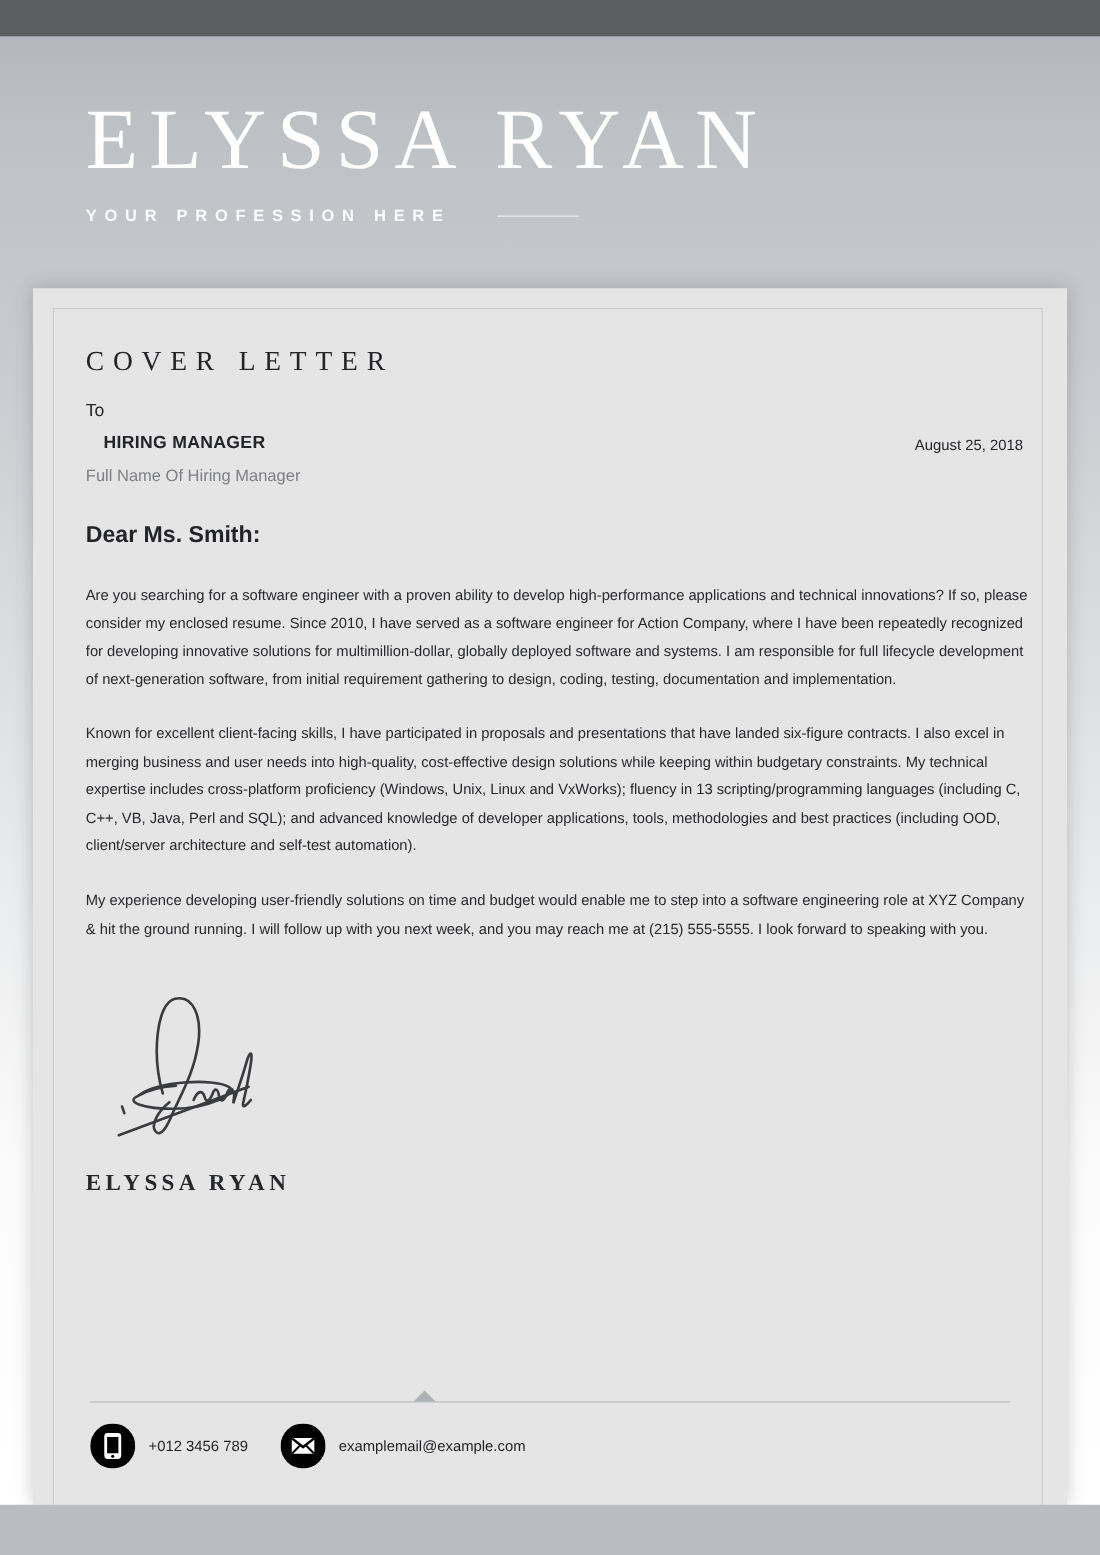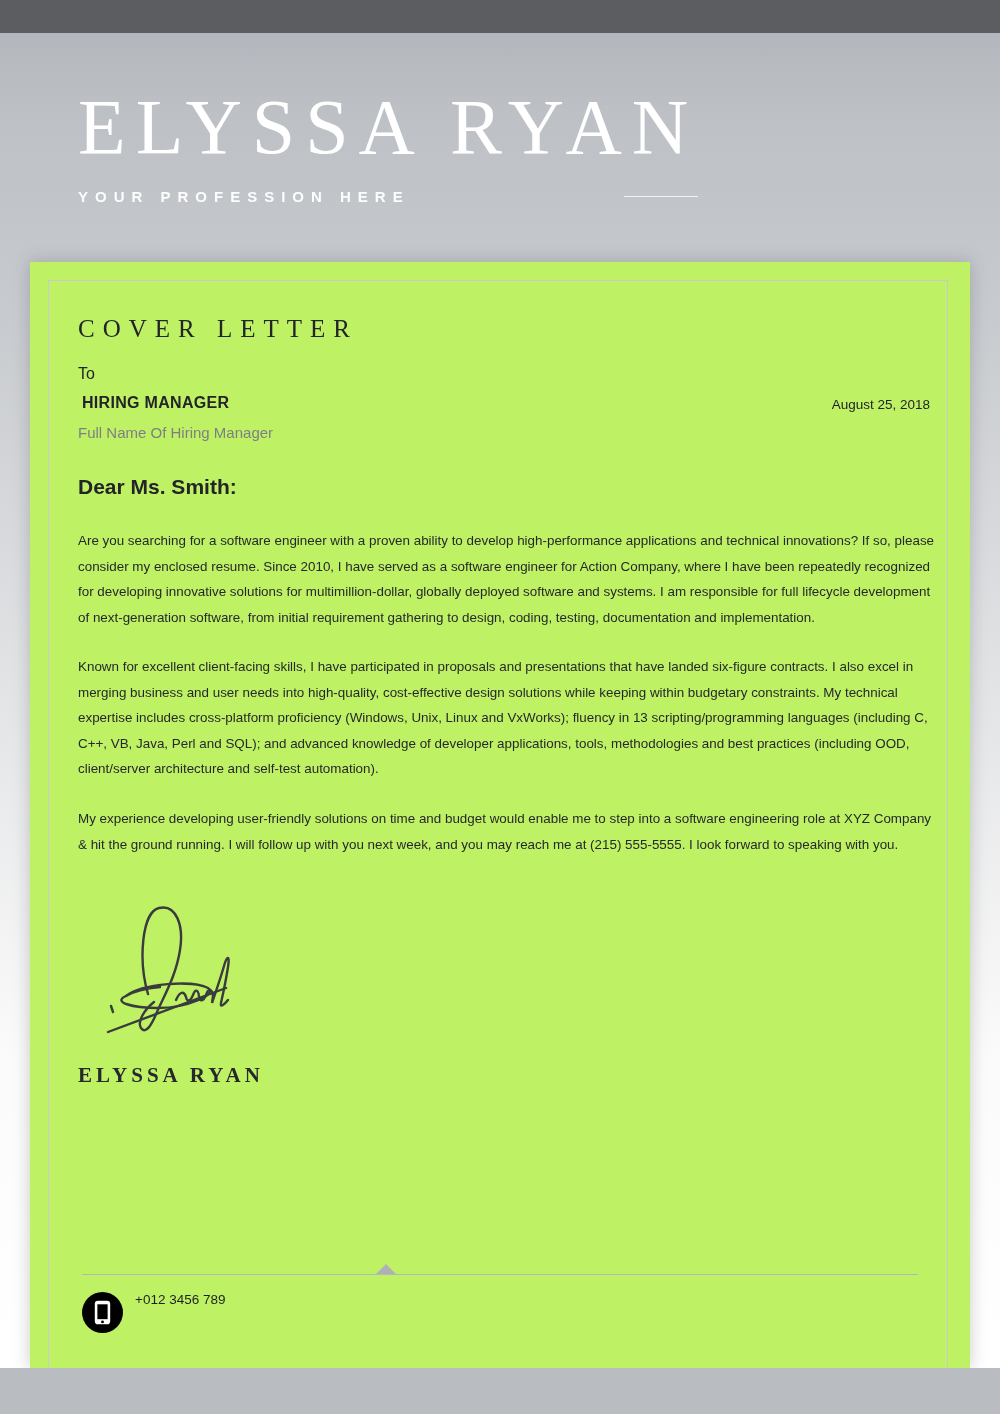--- a/index.html
+++ b/index.html
@@ -17,7 +17,7 @@
     font-family:"Liberation Serif", serif; font-size:78px; font-weight:400;
     letter-spacing:10px; line-height:1.0; white-space:nowrap;
   }
-  .masthead .profession-row { display:flex; align-items:center; margin-top:22px;justify-content:space-between; }
+  .masthead .profession-row { display:flex; align-items:center; margin-top:22px; }
   .masthead .profession {
     font-size:15px; font-weight:700; letter-spacing:7px; color:#fdfdfe; white-space:nowrap;
   }

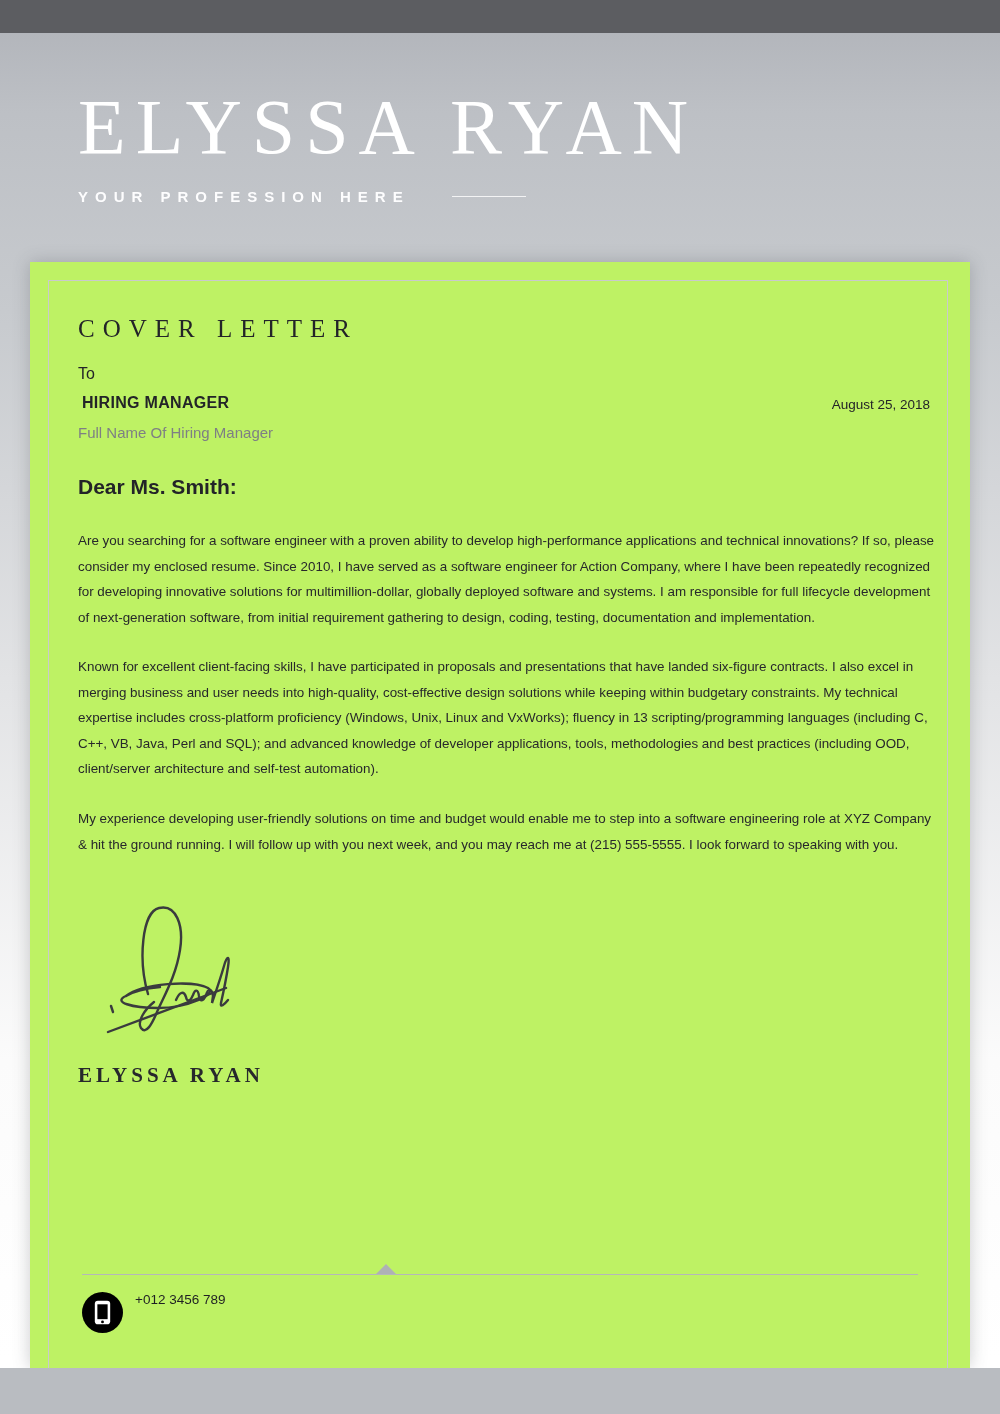--- a/index.html
+++ b/index.html
@@ -25,7 +25,7 @@
 
   .paper {
     position:absolute; left:30px; top:262px; width:940px; height:1106px;
-    background:#bef264; box-shadow:0 0 16px rgba(70,72,80,.28);
+    background:#e5e5e5; box-shadow:0 0 16px rgba(70,72,80,.28);
   }
   .frame {
     position:absolute; left:18px; top:18px; width:900px; height:1088px;

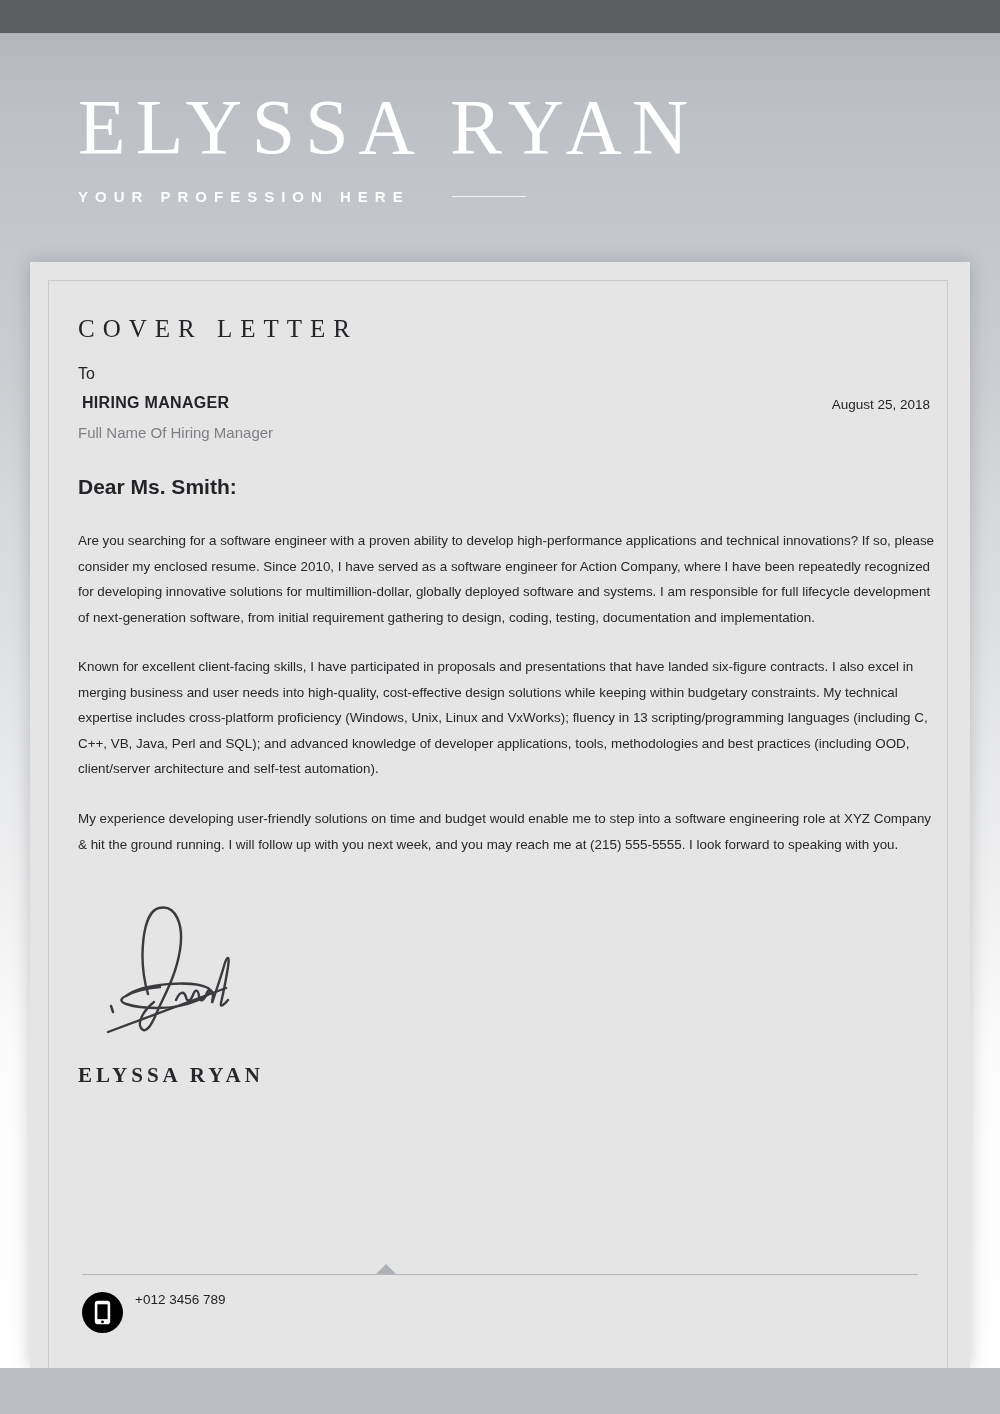--- a/index.html
+++ b/index.html
@@ -40,7 +40,7 @@
   }
   .to-label { position:absolute; top:103px; left:0; font-size:16px; color:#232428; }
   .letter-date { position:absolute; top:106px; right:8px; font-size:13.5px; color:#232428;margin-top:29px; }
-  .recipient-title { position:absolute; top:132px; left:4px; font-size:16px; font-weight:700; letter-spacing:.3px; }
+  .recipient-title { position:absolute; top:132px; left:16px; font-size:16px; font-weight:700; letter-spacing:.3px; }
   .recipient-name { position:absolute; top:162px; left:0; font-size:15px; color:#7e7f84; }
   .salutation { position:absolute; top:213px; left:0; font-size:21px; font-weight:700; }
 

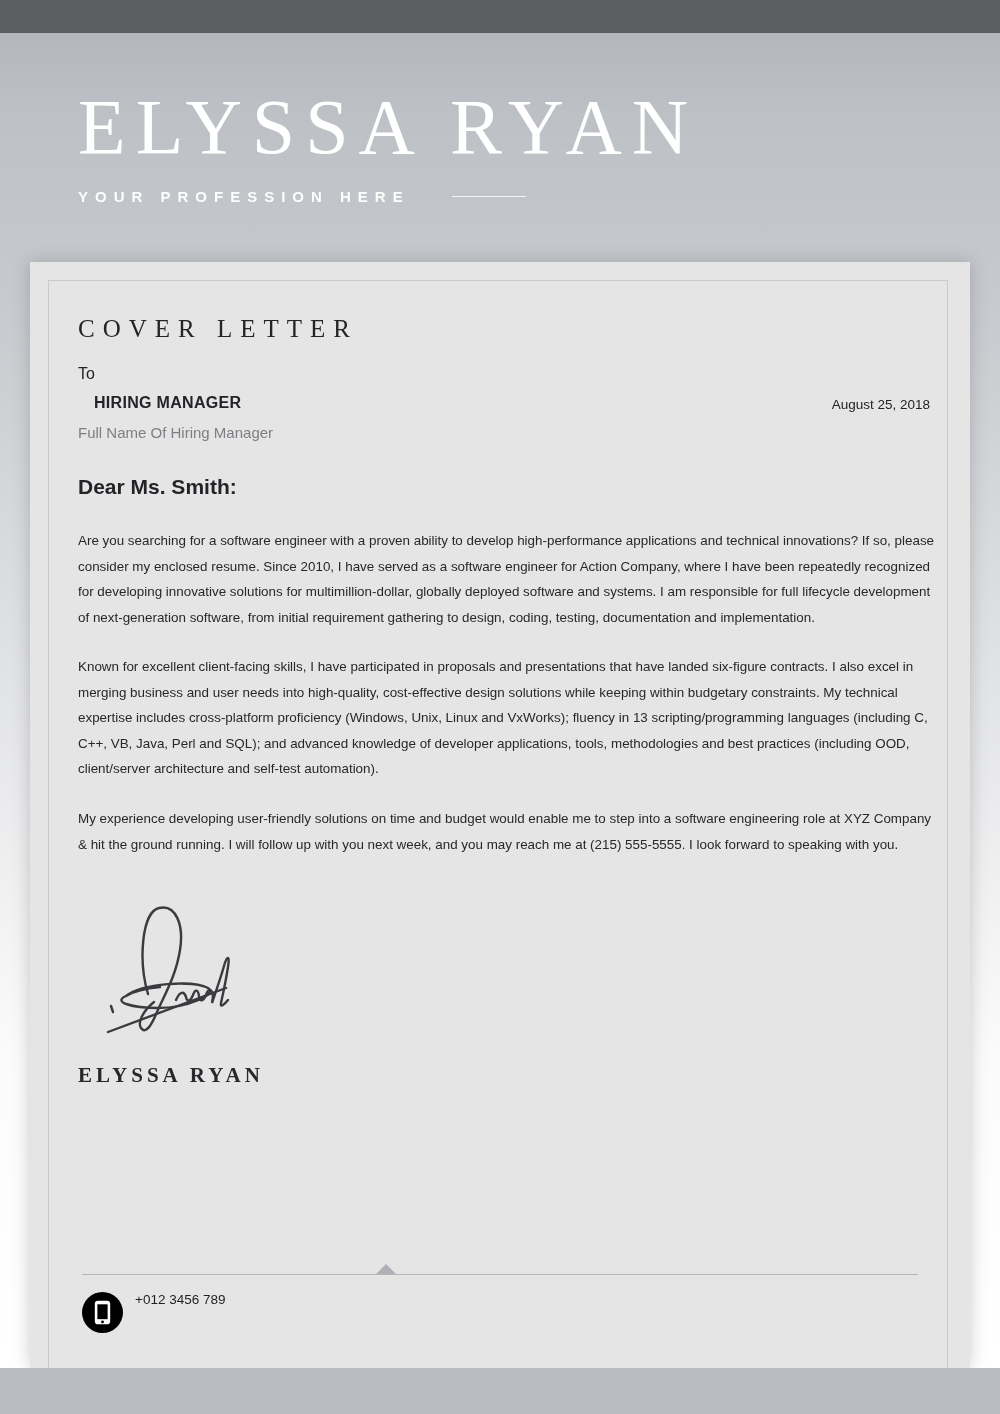--- a/index.html
+++ b/index.html
@@ -61,7 +61,7 @@
     border-left:10px solid transparent; border-right:10px solid transparent; border-bottom:10px solid #aeb1b6;
   }
   .contacts { position:absolute; left:0; top:1030px; width:860px; height:46px; }
-  .contact { position:absolute; display:flex; align-items:flex-start; height:44px; }
+  .contact { position:absolute; display:flex; align-items:center; height:44px; }
   .contact .cicon { width:41px; height:41px; flex:0 0 41px; }
   .contact .clabel { margin-left:12px; font-size:13.5px; color:#1f2023; white-space:nowrap; }
   .c-phone { left:4px; }

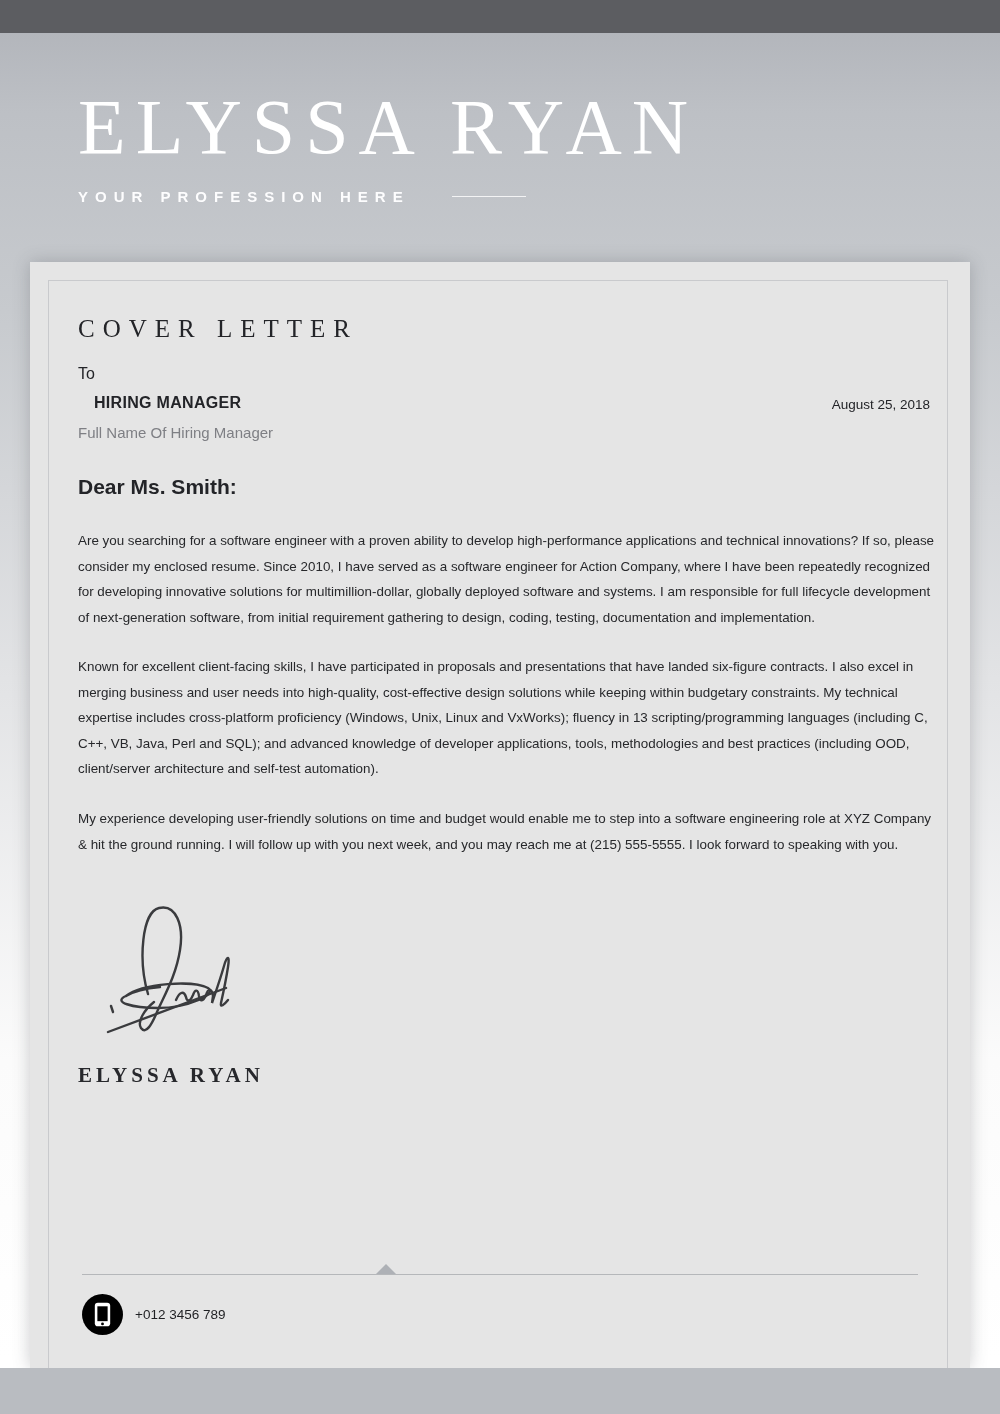--- a/index.html
+++ b/index.html
@@ -126,6 +126,15 @@
         <span class="clabel">+012 3456 789</span>
       </div>
 
+      <div class="contact c-email">
+        <svg class="cicon" viewBox="0 0 40 40">
+          <circle cx="20" cy="20" r="20" fill="#000"></circle>
+          <rect x="10" y="13" width="20" height="14" rx="1.5" fill="#fff"></rect>
+          <path d="M10.5,13.5 L20,21 L29.5,13.5" stroke="#000" stroke-width="2.2" fill="none"></path>
+          <path d="M10.5,26.5 L17.3,19.6 M29.5,26.5 L22.7,19.6" stroke="#000" stroke-width="1.8" fill="none"></path>
+        </svg>
+        <span class="clabel">examplemail@example.com</span>
+      </div>
 
 
 

